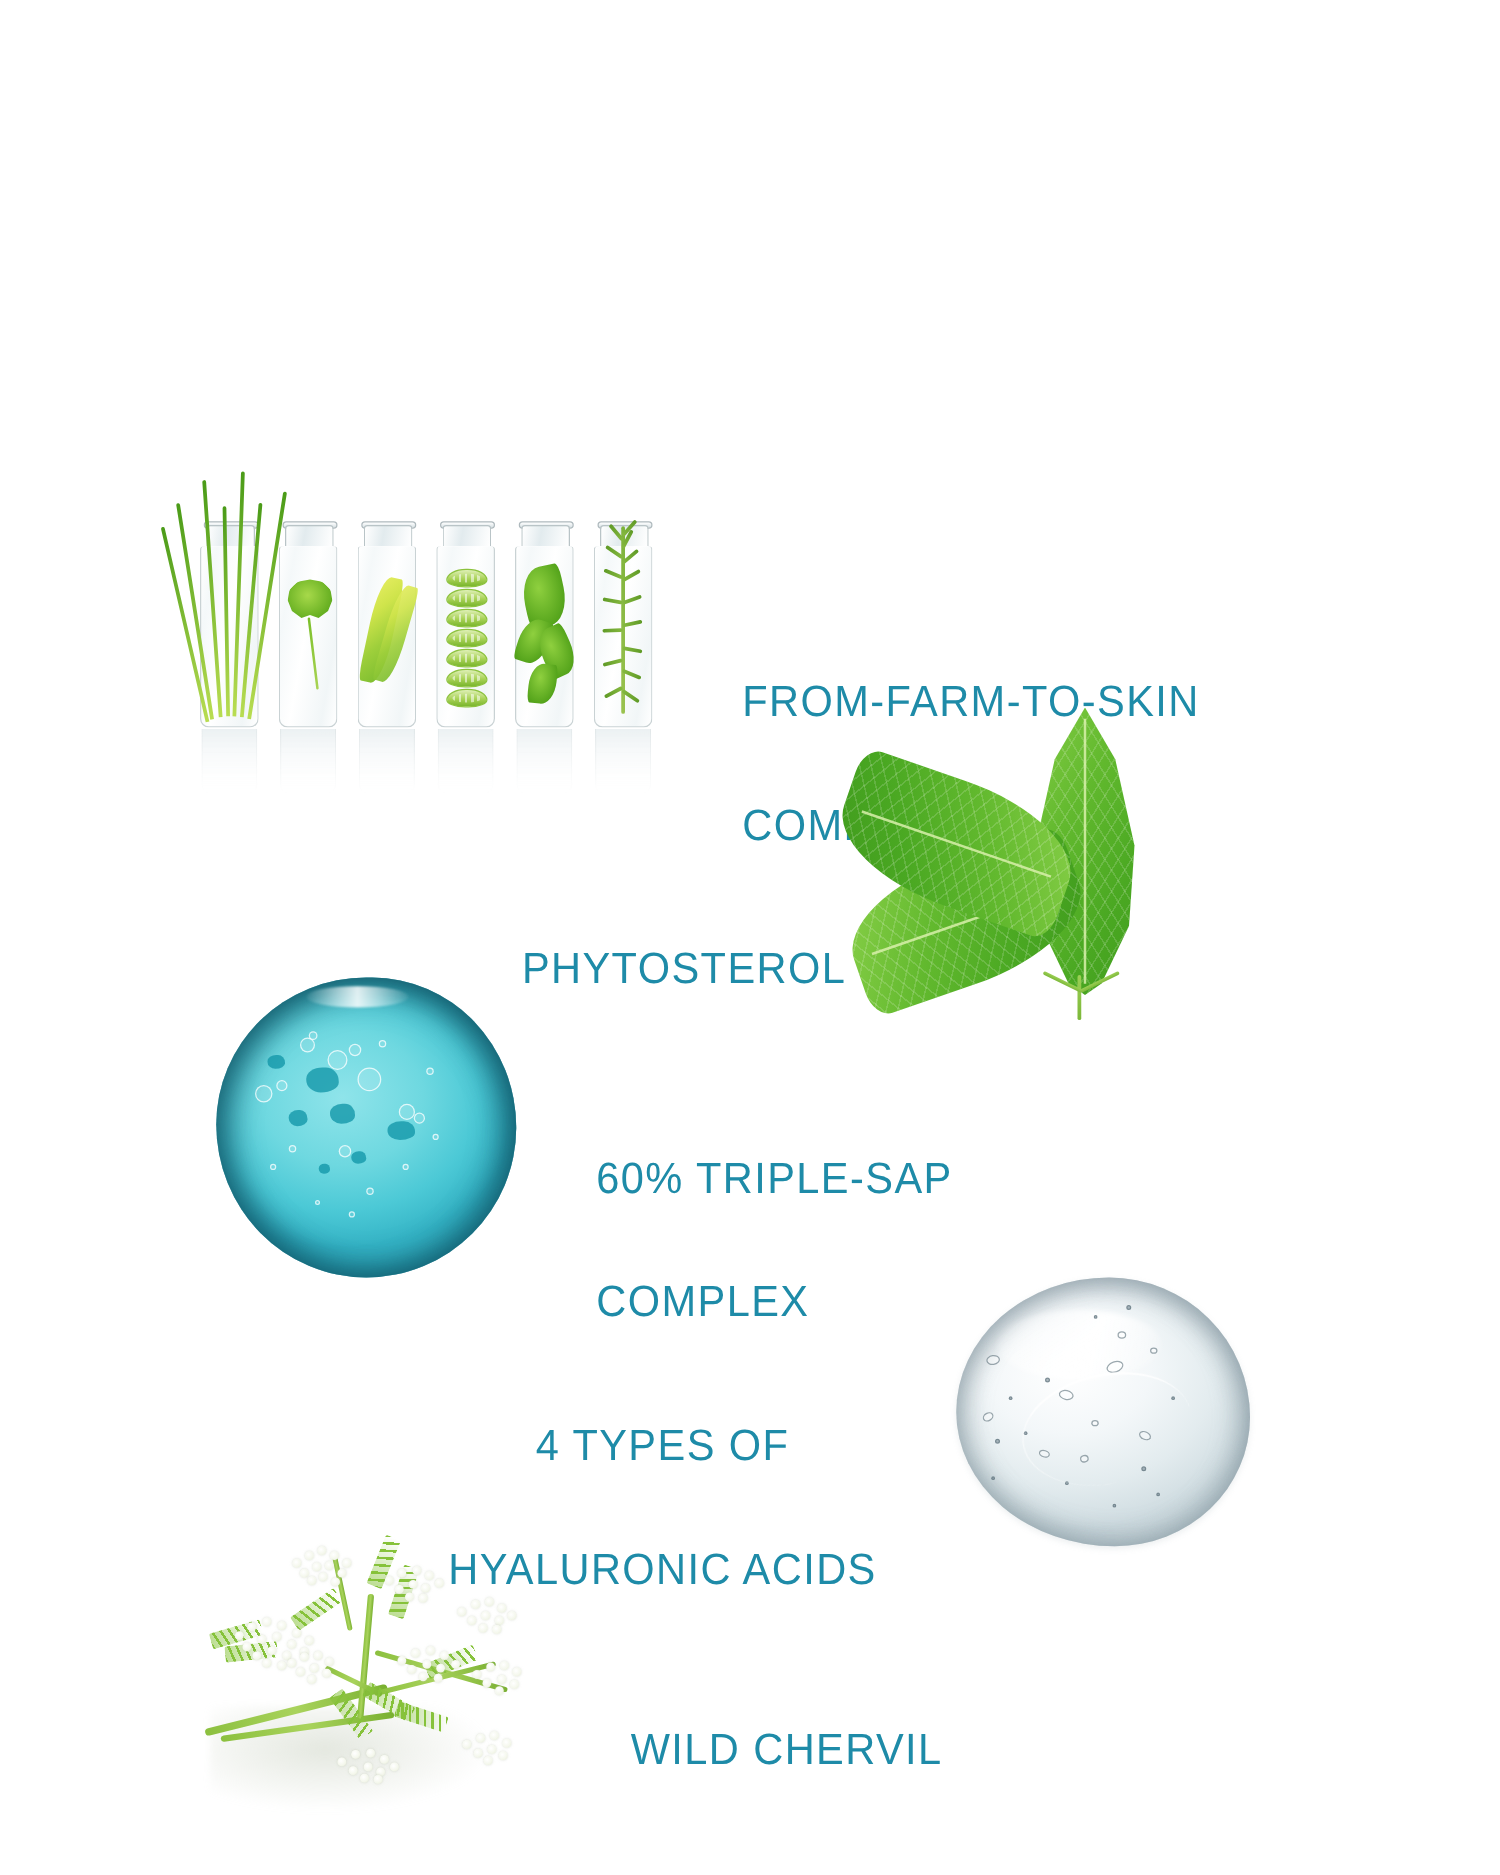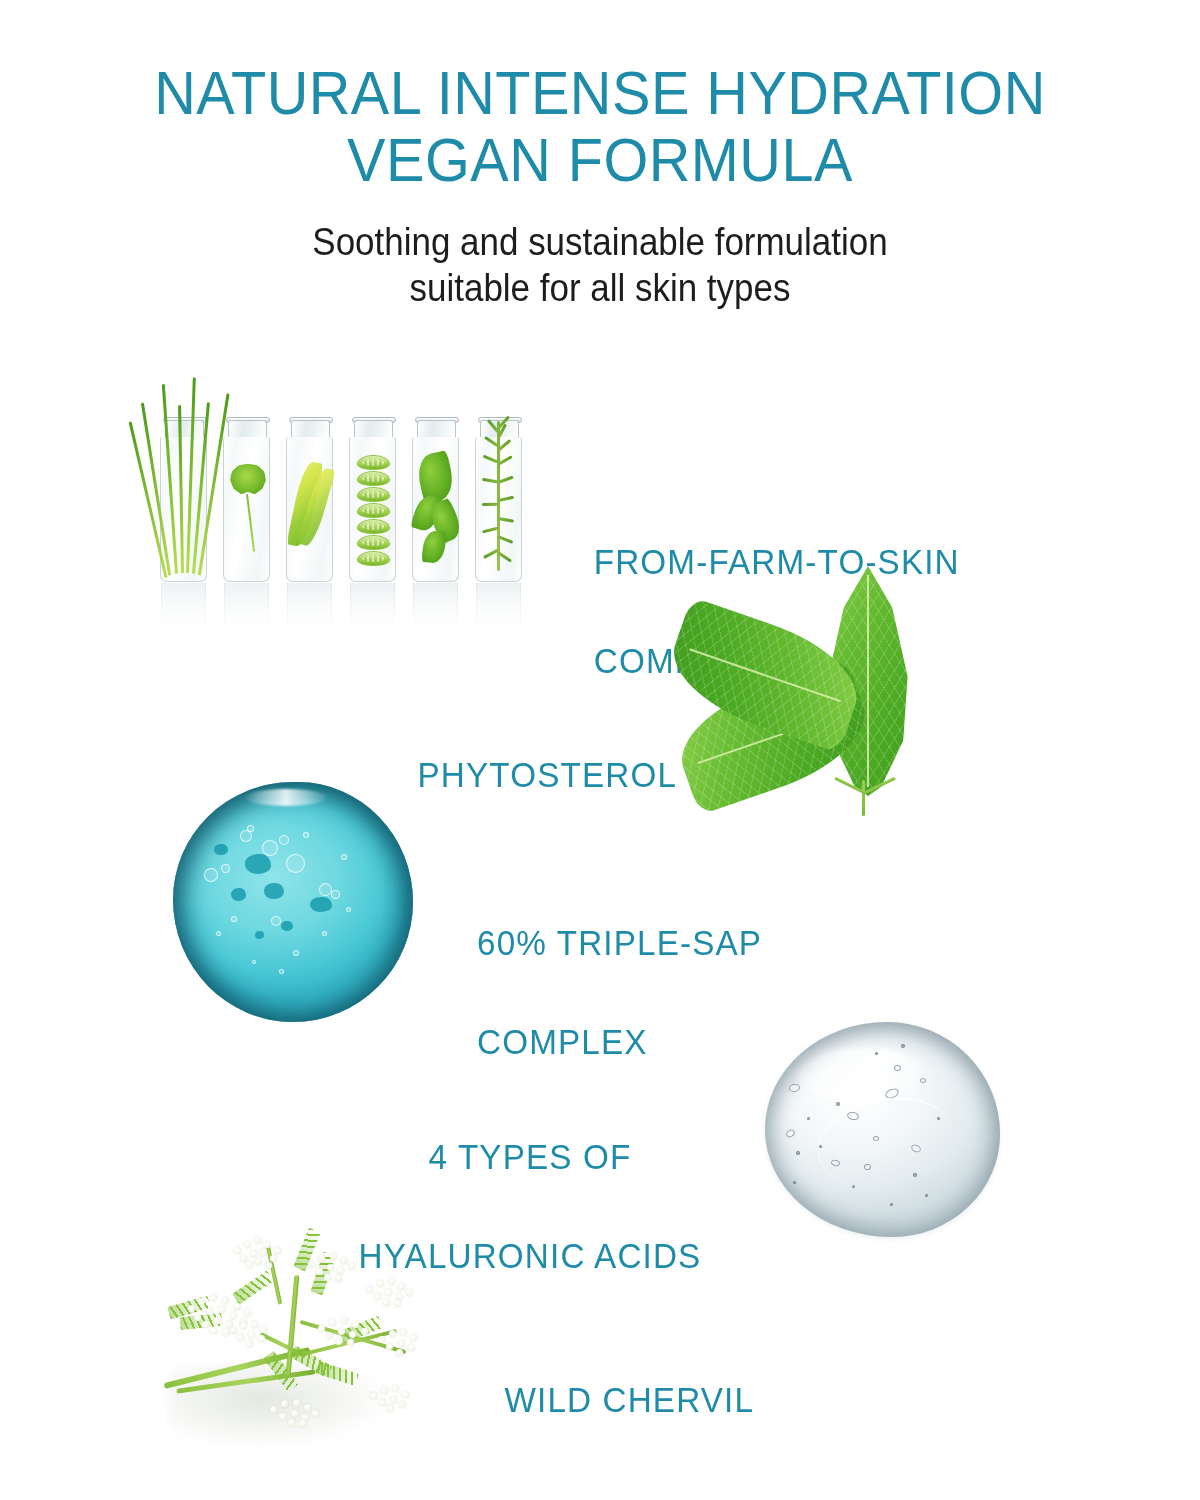--- a/index.html
+++ b/index.html
@@ -267,16 +267,6 @@
 
 <div class="page">
 
-  <div class="header">
-    <h1 class="title">
-      <span class="line">NATURAL INTENSE HYDRATION</span>
-      <span class="line">VEGAN FORMULA</span>
-    </h1>
-    <p class="subtitle">
-      <span class="line">Soothing and sustainable formulation</span>
-      <span class="line">suitable for all skin types</span>
-    </p>
-  </div>
 
   <div class="blk" id="vials-art">
     <div class="vial-row">

